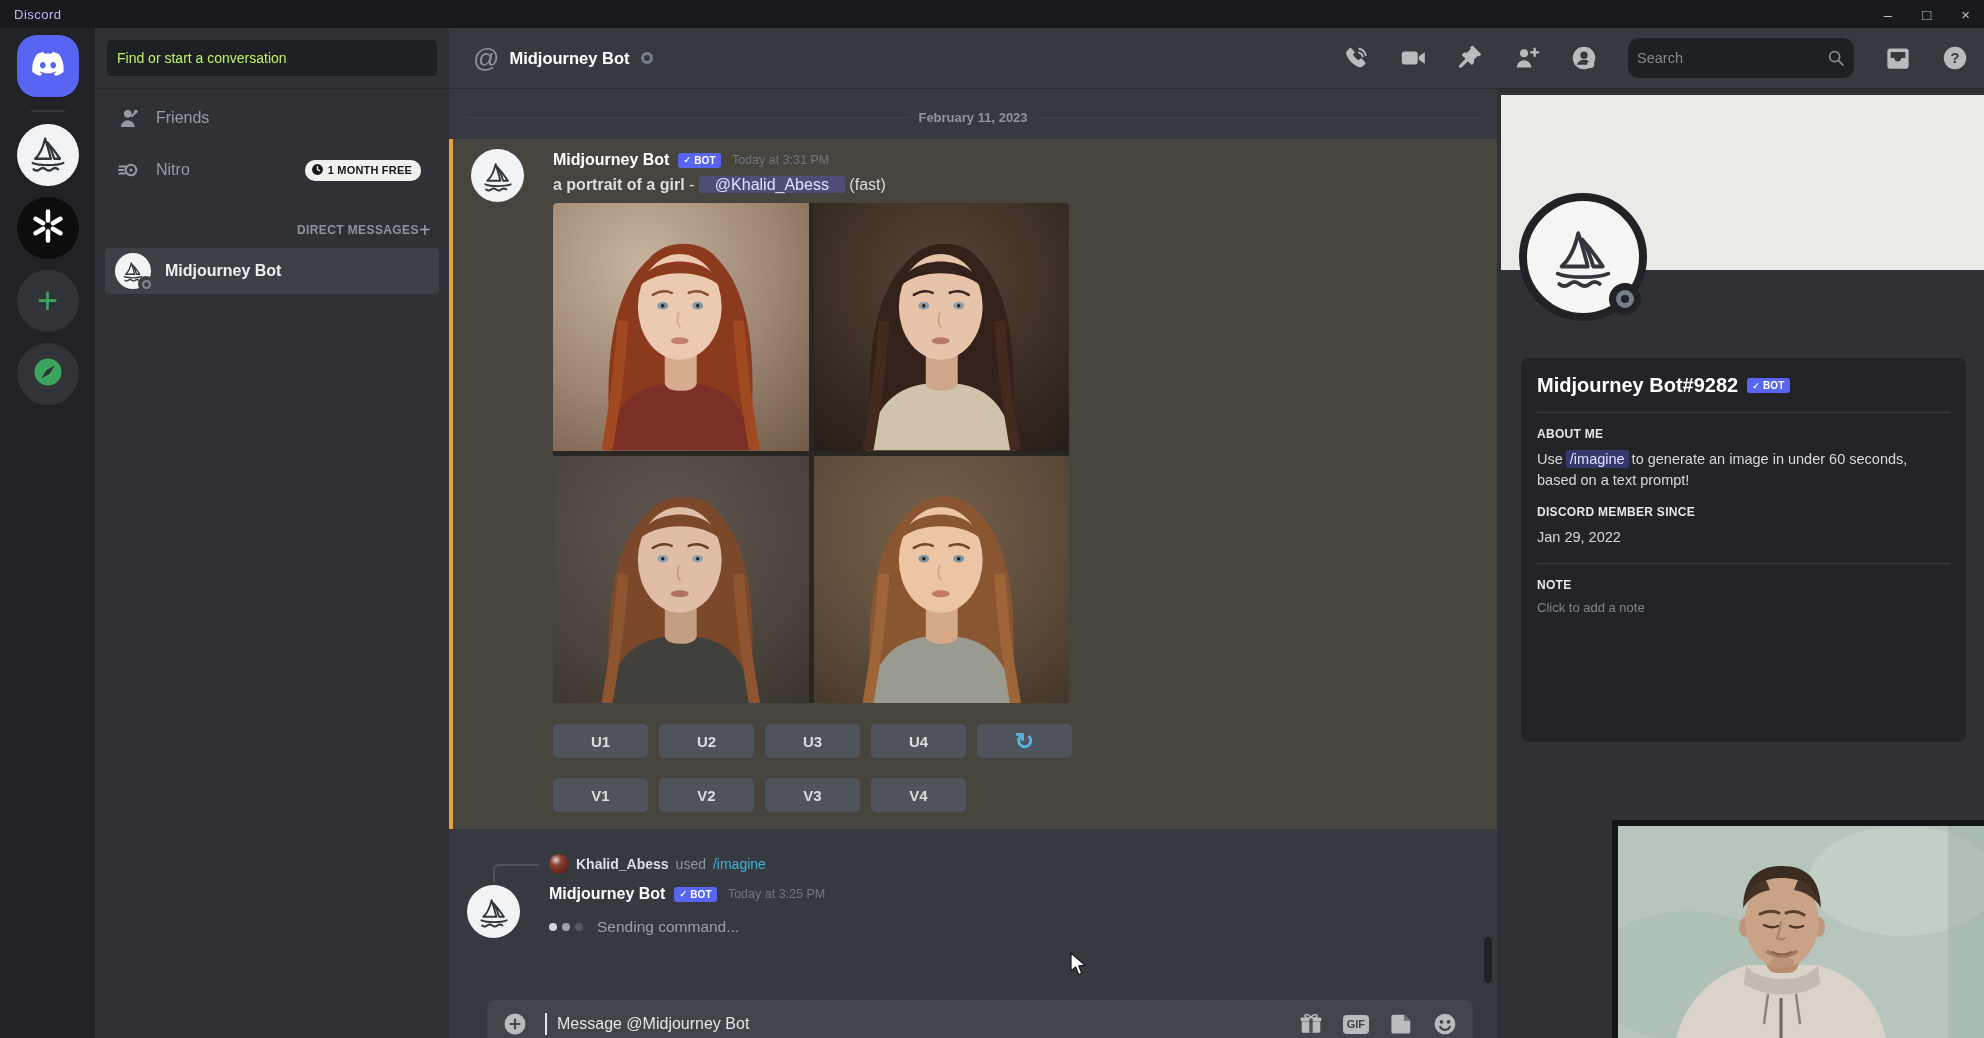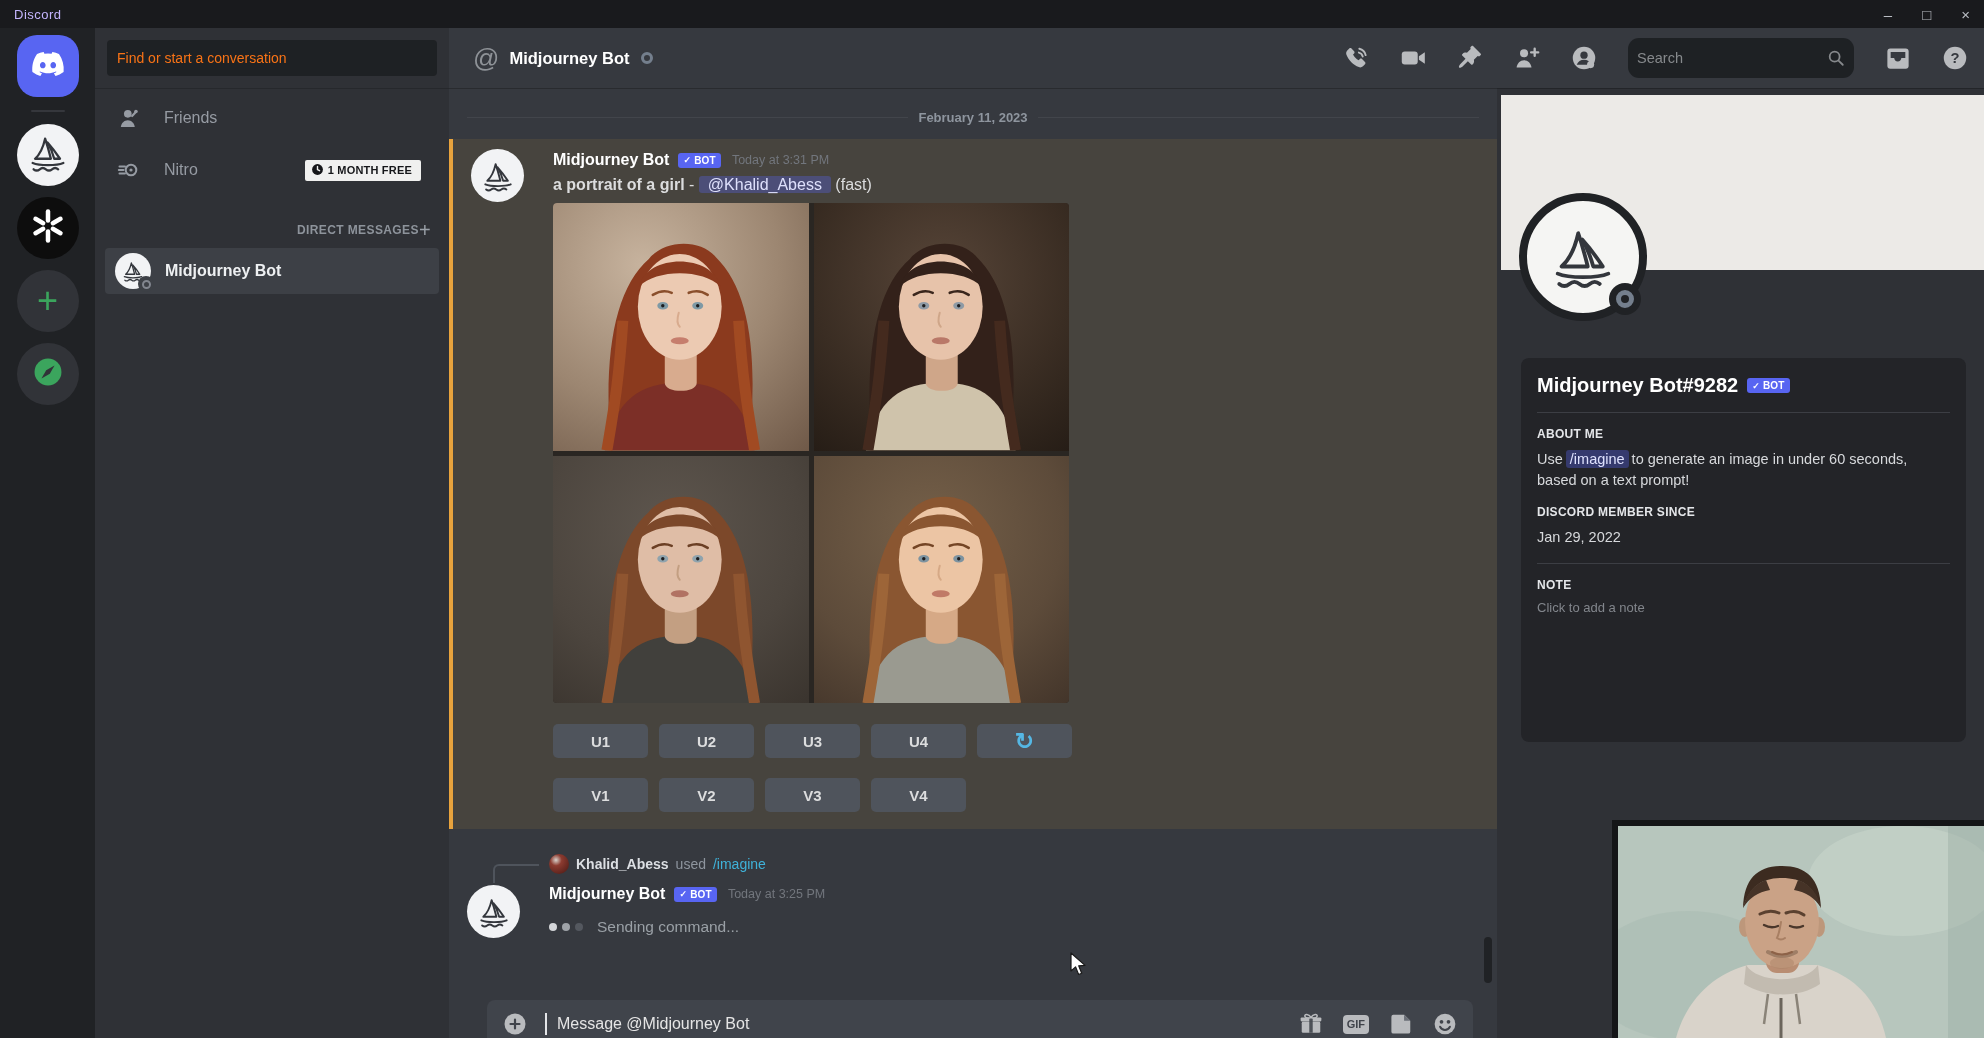--- a/index.html
+++ b/index.html
@@ -28,7 +28,7 @@
   
   .sidebar{position:absolute;left:95px;top:28px;width:354px;bottom:0;background:#2f3136}
   .sb-top{height:60px;display:flex;align-items:center;padding:0 12px;box-shadow:0 1px 0 #26282c}
-  .finder{flex:1;height:32px;background:#1e2124;border-radius:4px;color:#f97316;font-size:14px;
+  .finder{flex:1;height:32px;background:#1e2124;border-radius:4px;color:#bef264;font-size:14px;
           display:flex;align-items:center;padding:2px 10px;font-weight:500;cursor:pointer}
   .nav-item{height:44px;margin:8px 10px 0;border-radius:4px;display:flex;align-items:center;gap:23px;
             padding:0 12px;color:#969ba3;font-size:16px;font-weight:500;cursor:pointer}

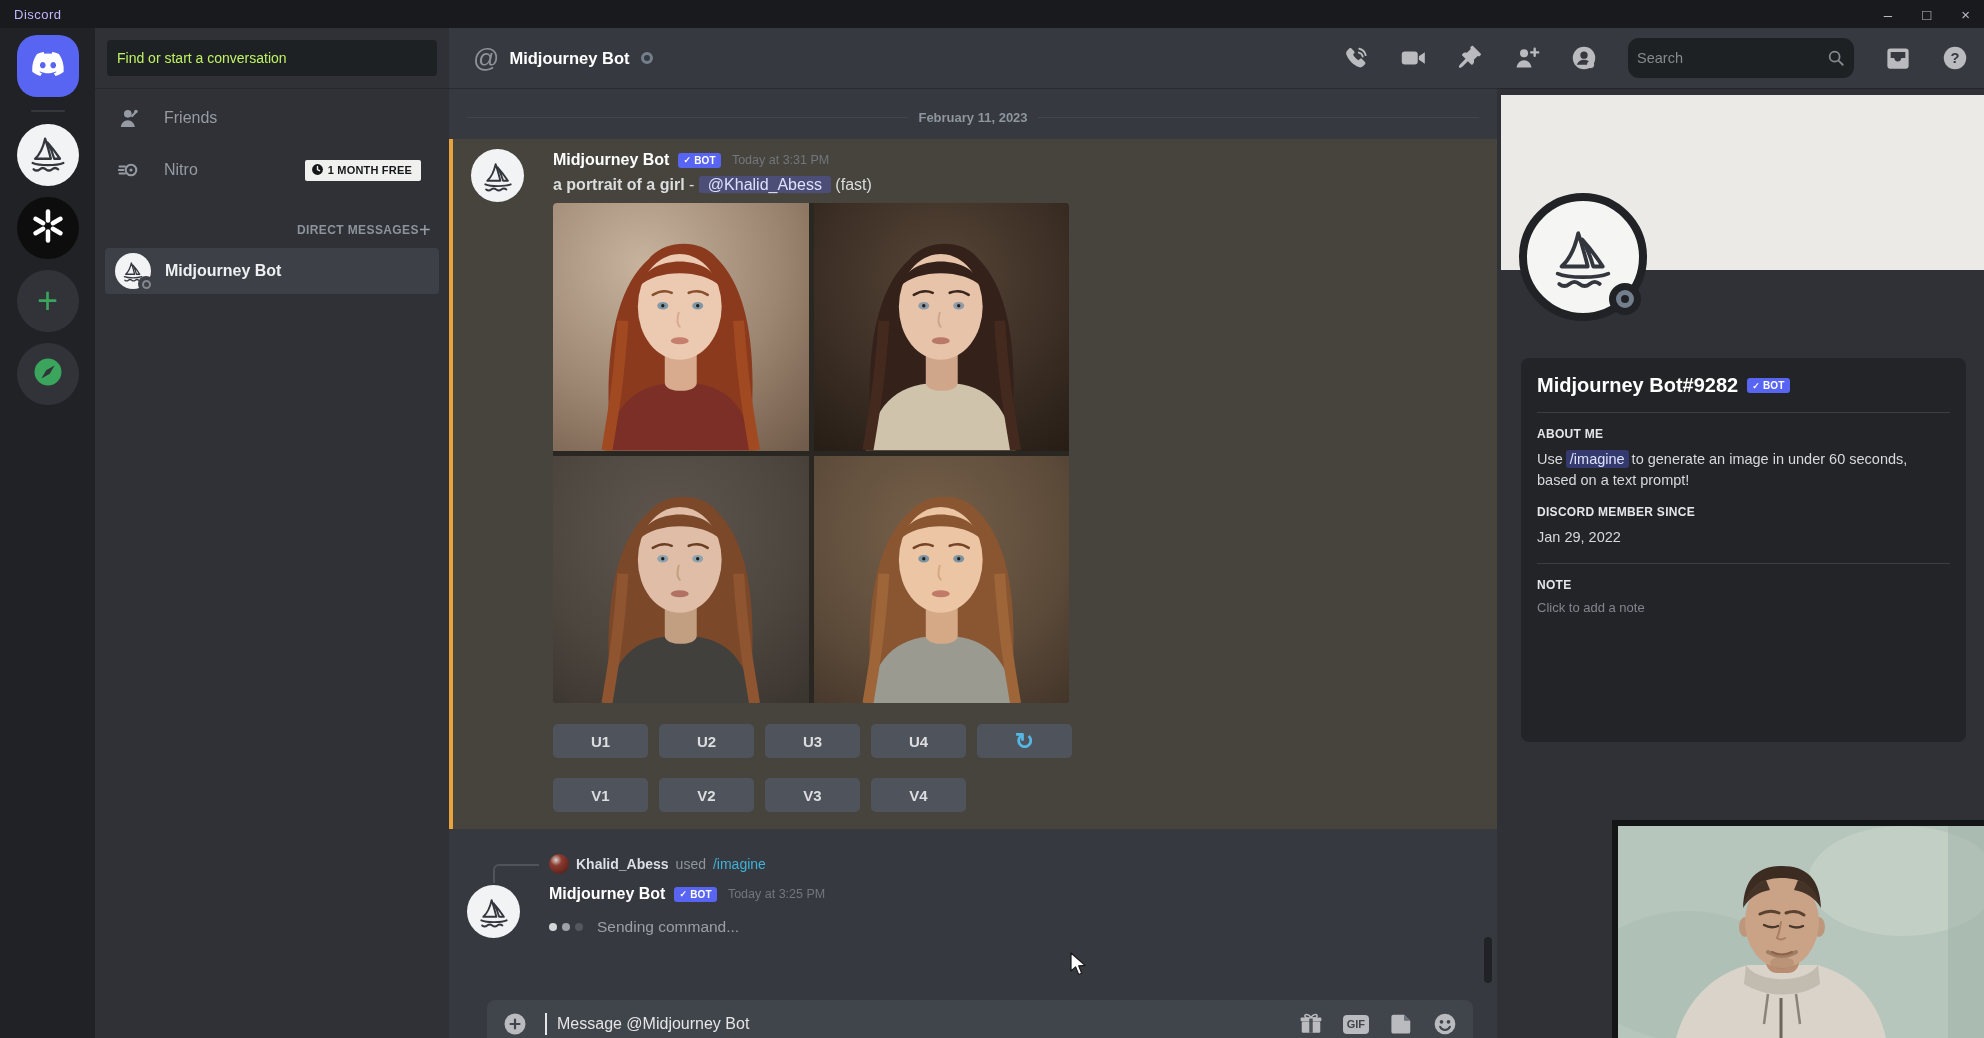--- a/index.html
+++ b/index.html
@@ -30,7 +30,7 @@
   .sb-top{height:60px;display:flex;align-items:center;padding:0 12px;box-shadow:0 1px 0 #26282c}
   .finder{flex:1;height:32px;background:#1e2124;border-radius:4px;color:#bef264;font-size:14px;
           display:flex;align-items:center;padding:2px 10px;font-weight:500;cursor:pointer}
-  .nav-item{height:44px;margin:8px 10px 0;border-radius:4px;display:flex;align-items:center;gap:23px;
+  .nav-item{height:44px;margin:8px 10px 0;border-radius:4px;display:flex;align-items:center;gap:15px;
             padding:0 12px;color:#969ba3;font-size:16px;font-weight:500;cursor:pointer}
   .nav-icon{width:24px;height:24px;color:#969ba3;flex:none}
   .nitro-badge{margin-left:auto;margin-right:6px;background:#f0f0ef;color:#151619;font-size:11px;

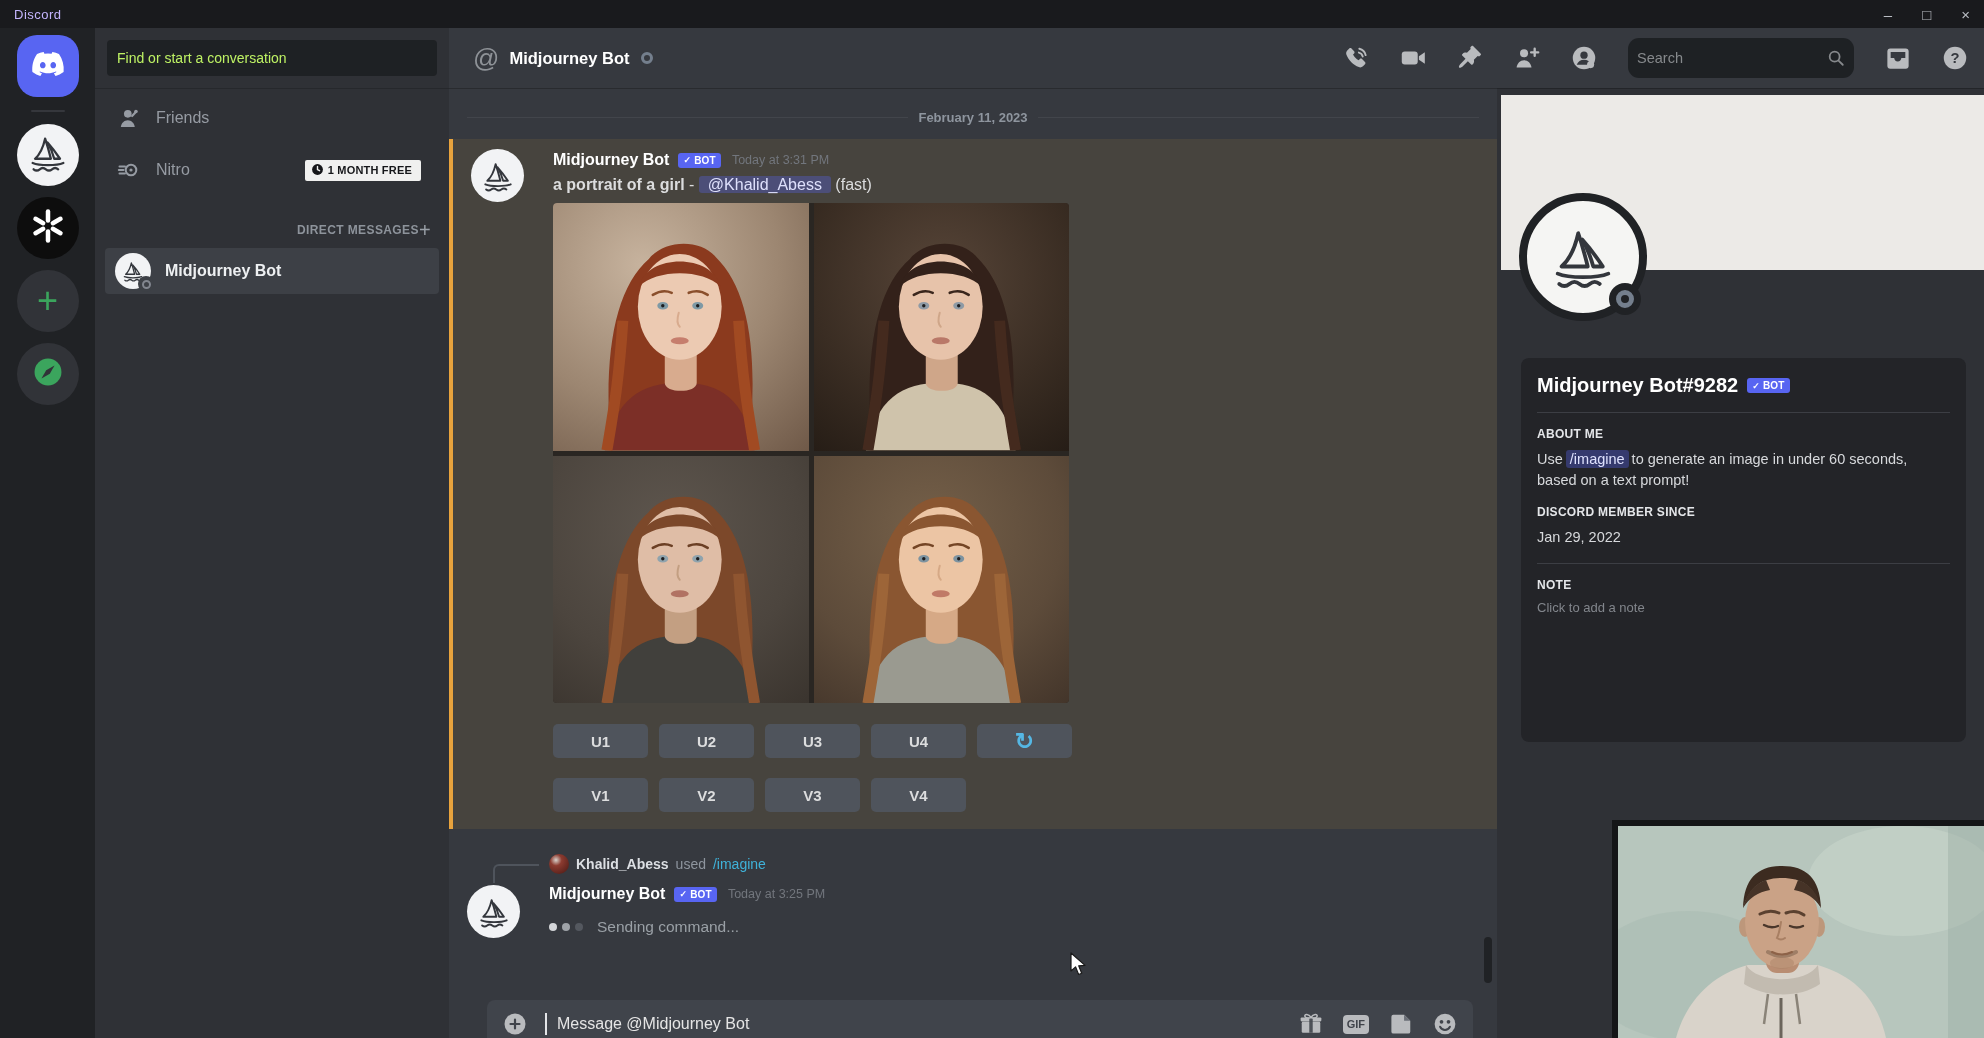--- a/index.html
+++ b/index.html
@@ -34,7 +34,7 @@
             padding:0 12px;color:#969ba3;font-size:16px;font-weight:500;cursor:pointer}
   .nav-icon{width:24px;height:24px;color:#969ba3;flex:none}
   .nitro-badge{margin-left:auto;margin-right:6px;background:#f0f0ef;color:#151619;font-size:11px;
-               font-weight:800;border-radius:2px;padding:3px 9px 3px 6px;display:flex;align-items:center;
+               font-weight:800;border-radius:10px;padding:3px 9px 3px 6px;display:flex;align-items:center;
                gap:4px;letter-spacing:.2px;white-space:nowrap}
   .dm-header{margin-top:28px;padding:0 18px 0 20px;display:flex;justify-content:flex-end;
              align-items:center;color:#8d939b;font-size:12px;font-weight:700;letter-spacing:.4px}

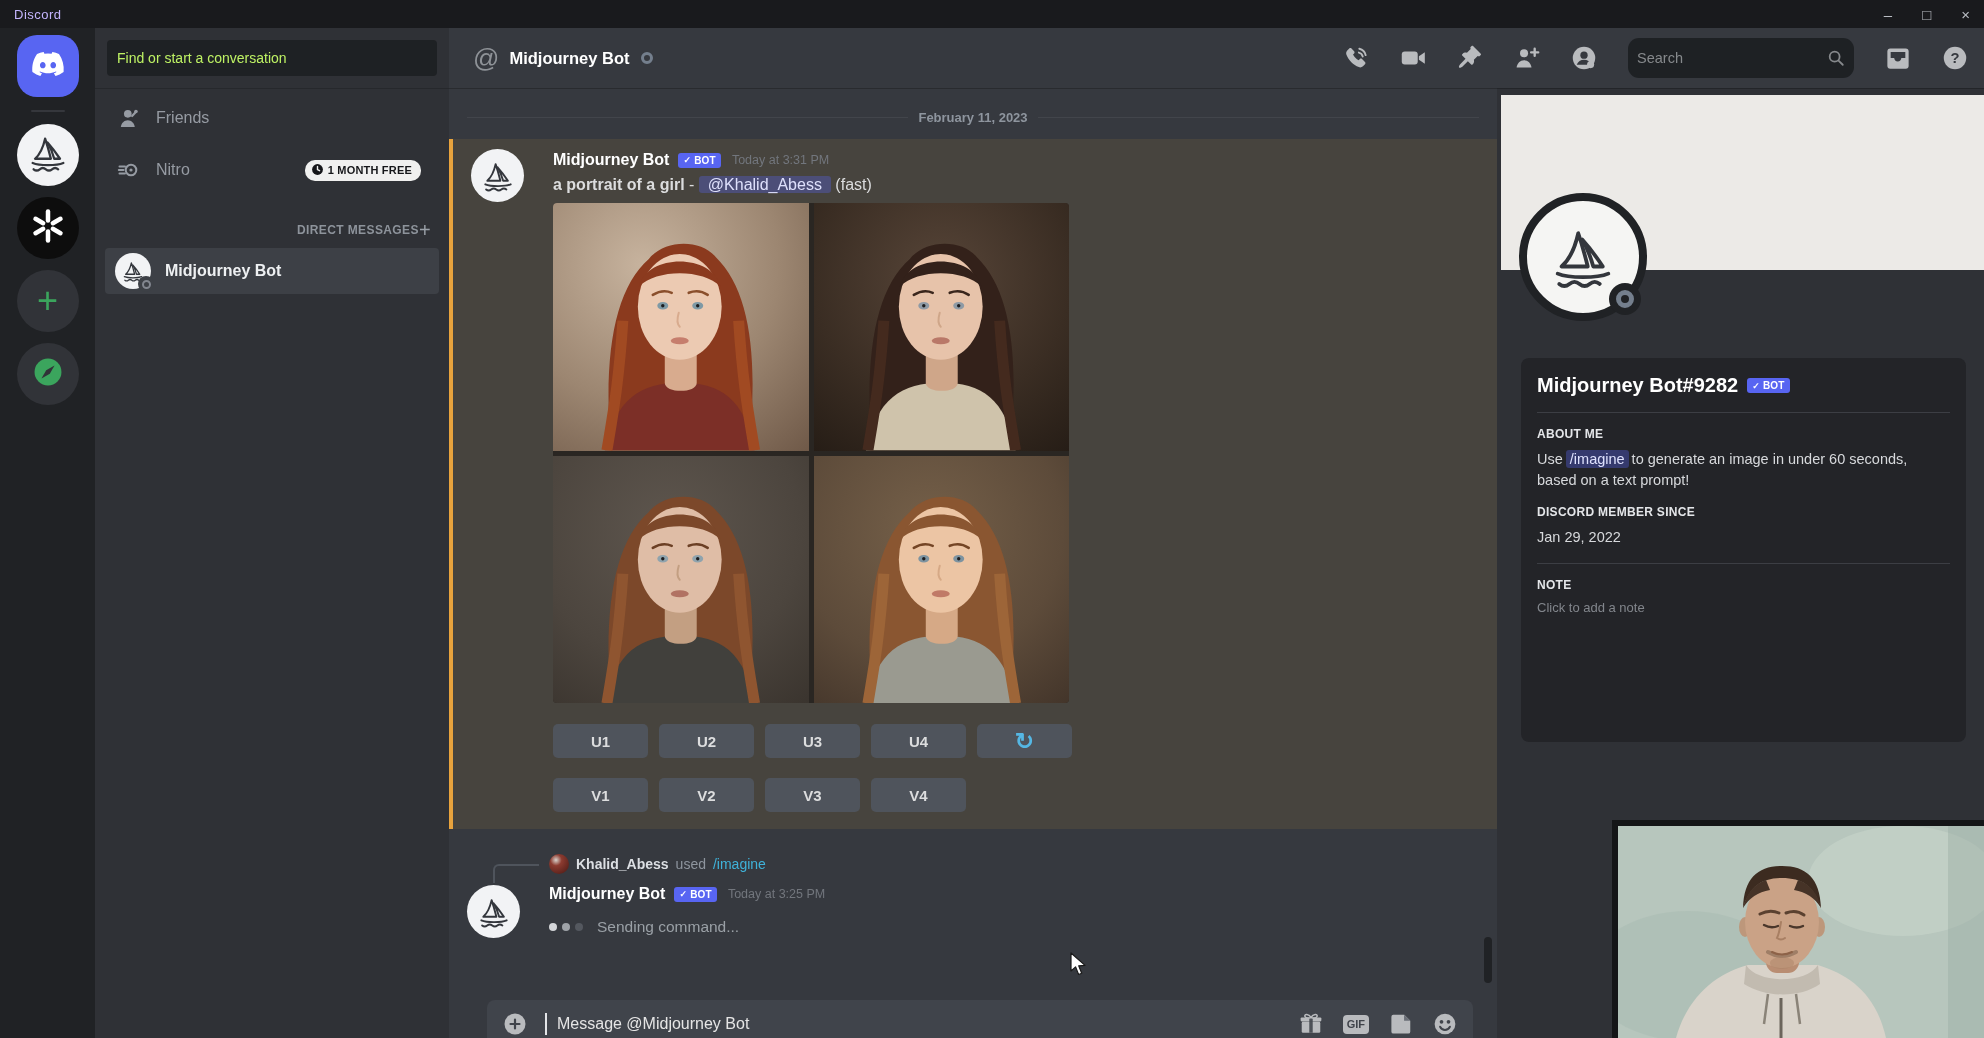--- a/index.html
+++ b/index.html
@@ -80,7 +80,7 @@
   .timestamp{color:#72767d;font-size:12.5px;margin-left:2px}
   .content-row{margin-top:5px;color:#dcddde;font-size:16px}
   .prompt{font-weight:700}
-  .mention{background:rgba(88,101,242,.32);color:#dee0fc;border-radius:3px;padding:0 9px;font-weight:500;cursor:pointer}
+  .mention{background:rgba(88,101,242,.32);color:#dee0fc;border-radius:3px;padding:0 16px;font-weight:500;cursor:pointer}
 
   .grid{margin-top:9px;width:516px;height:500px;border-radius:4px;overflow:hidden;background:#2a2622;
         display:grid;grid-template-columns:1fr 1fr;grid-template-rows:1fr 1fr;gap:5px;cursor:pointer}

